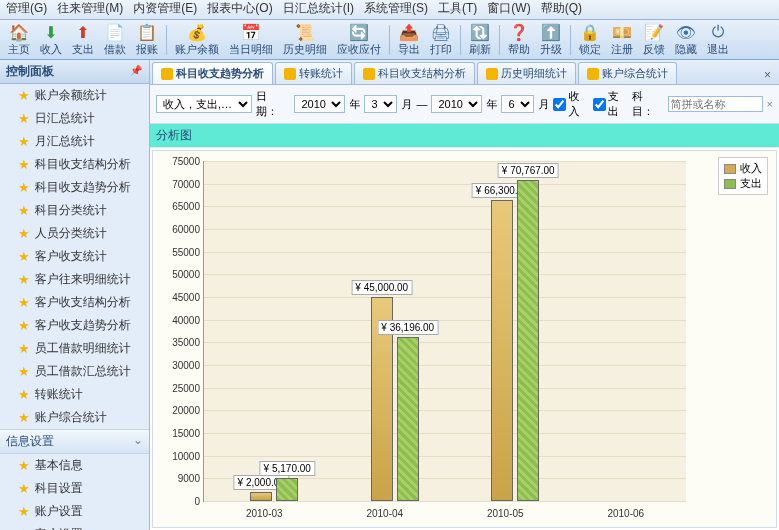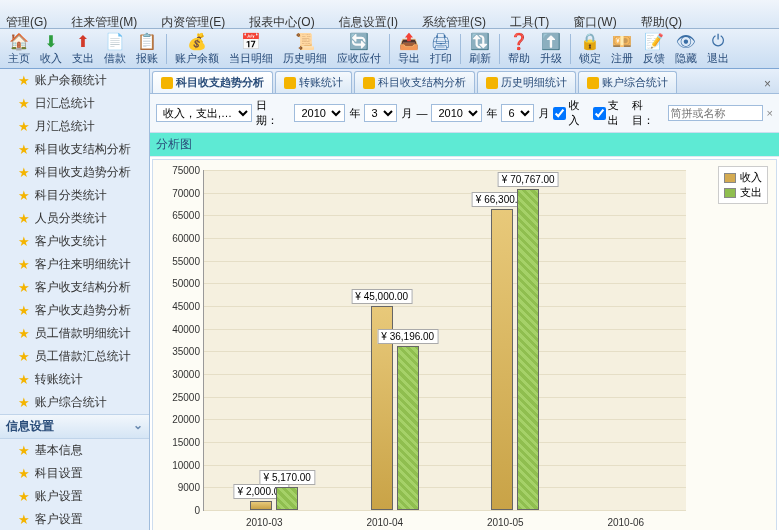--- a/index.html
+++ b/index.html
@@ -6,7 +6,7 @@
 body { font-family: "Microsoft YaHei", SimSun, Arial, sans-serif; font-size: 12px; background: #d6e4f2; overflow: hidden; width: 779px; height: 530px; }
 
 
-.menubar { height: 20px; background: linear-gradient(#f0f5fb,#d9e7f6); display: flex; gap: 24px; padding: 14px 6px; border-bottom: 1px solid #99b4d1; text-align: center; }
+.menubar { height: 20px; background: linear-gradient(#f0f5fb,#d9e7f6); display: flex; gap: 10px; padding: 0 6px; border-bottom: 1px solid #99b4d1; text-align: center; }
 .menubar span { color: #333; cursor: default; }
 
 

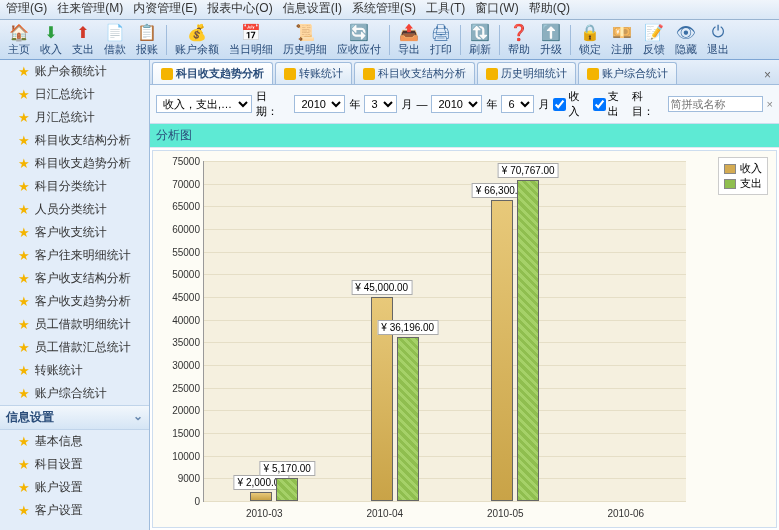--- a/index.html
+++ b/index.html
@@ -64,7 +64,7 @@
     <span>往来管理(M)</span>
     <span>内资管理(E)</span>
     <span>报表中心(O)</span>
-    <span>信息设置(I)</span>
+    <span>日汇总统计(I)</span>
     <span>系统管理(S)</span>
     <span>工具(T)</span>
     <span>窗口(W)</span>

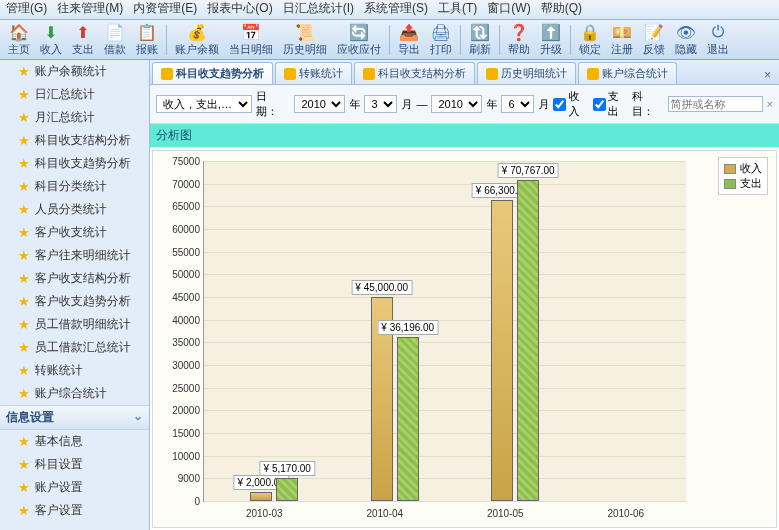--- a/index.html
+++ b/index.html
@@ -158,6 +158,10 @@
 <div class="container">
 
   <div class="sidebar">
+    <div class="panel-header">
+      <span>控制面板</span>
+        <span class="pin"></span>
+    </div>
     <div id="sidebar-groups">
         <div class="nav-item">
           <span class="star">★</span>

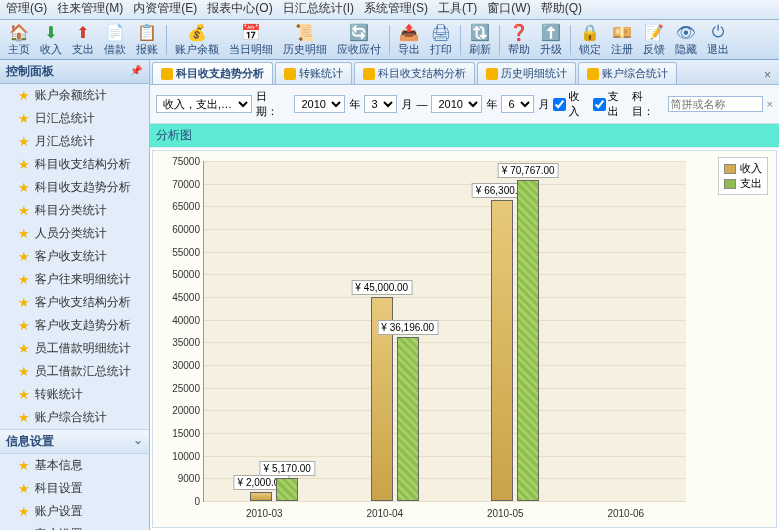--- a/index.html
+++ b/index.html
@@ -20,7 +20,7 @@
 .sidebar { width: 150px; background: #e3edf9; border-right: 1px solid #a0bcdc; overflow-y: auto; }
 .panel-header { background: linear-gradient(#e0ecf8,#c4d9ef); padding: 3px 6px; font-weight: bold; color: #2a4d7a; border-bottom: 1px solid #a0bcdc; display:flex; justify-content:space-between; }
 .panel-header .pin::after { content:"📌"; font-size:10px; }
-.group-header { background: linear-gradient(#f2f7fc,#d5e5f5); padding: 3px 6px; color: #2a4d7a; border-top:1px solid #c0d4ea; border-bottom:1px solid #c0d4ea; display:flex; justify-content:space-between;font-weight:bold; }
+.group-header { background: linear-gradient(#f2f7fc,#d5e5f5); padding: 3px 6px; color: #2a4d7a; border-top:1px solid #c0d4ea; border-bottom:1px solid #c0d4ea; display:flex; justify-content:space-between; }
 .group-header::after { content:"⌄"; color:#6a8ab0; }
 .nav-item { display: flex; align-items: center; padding: 3px 6px 3px 18px; gap: 5px; color: #333; cursor: pointer; }
 .star { color: #f4b400; font-size: 13px; }

